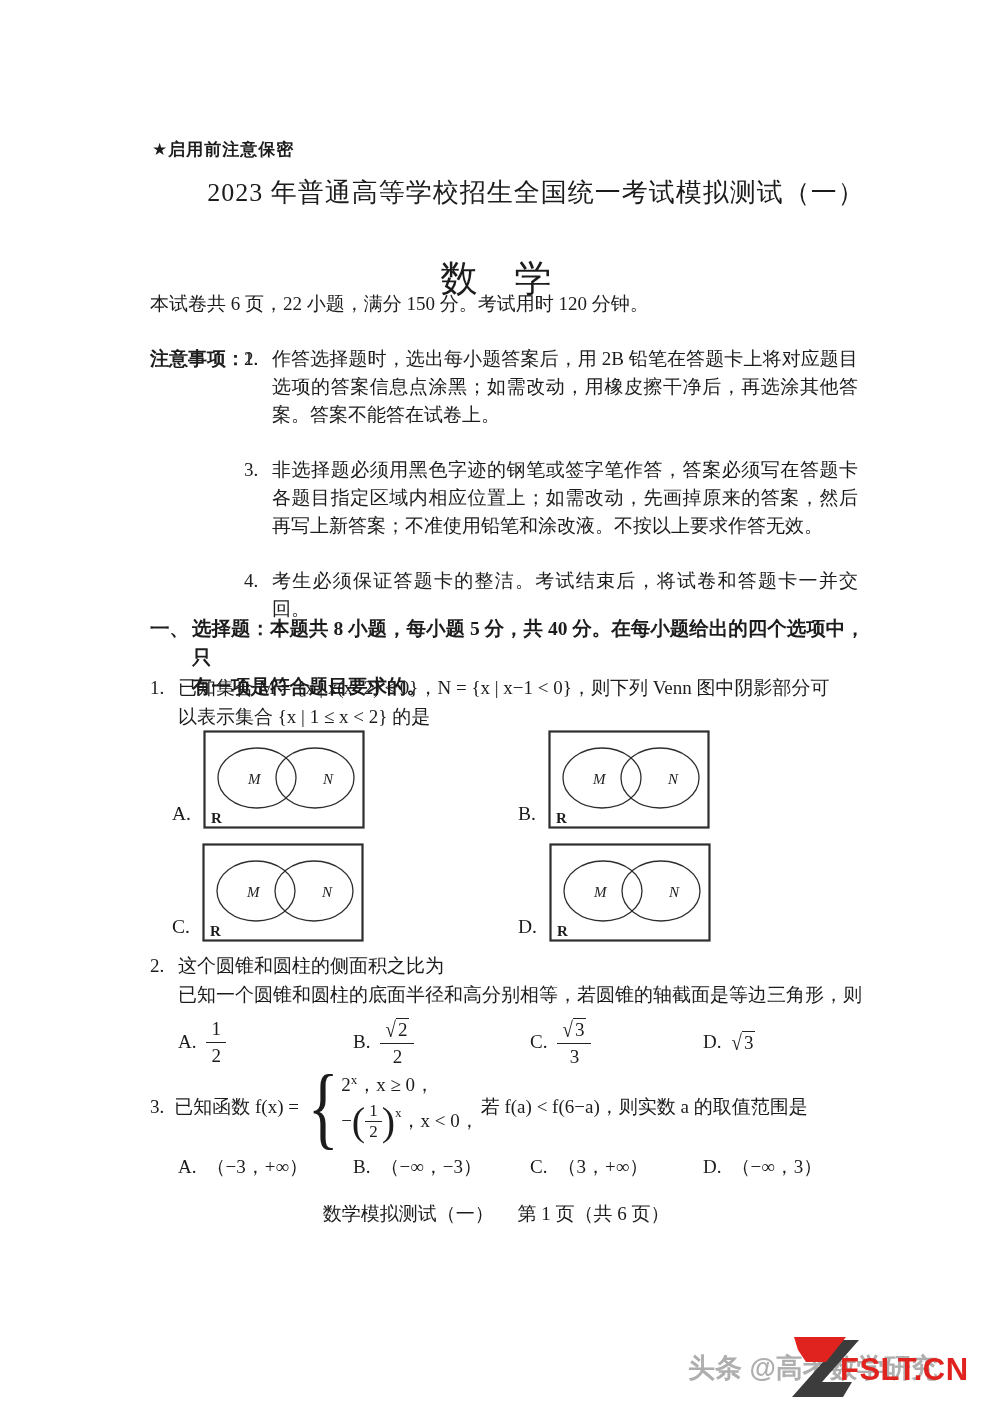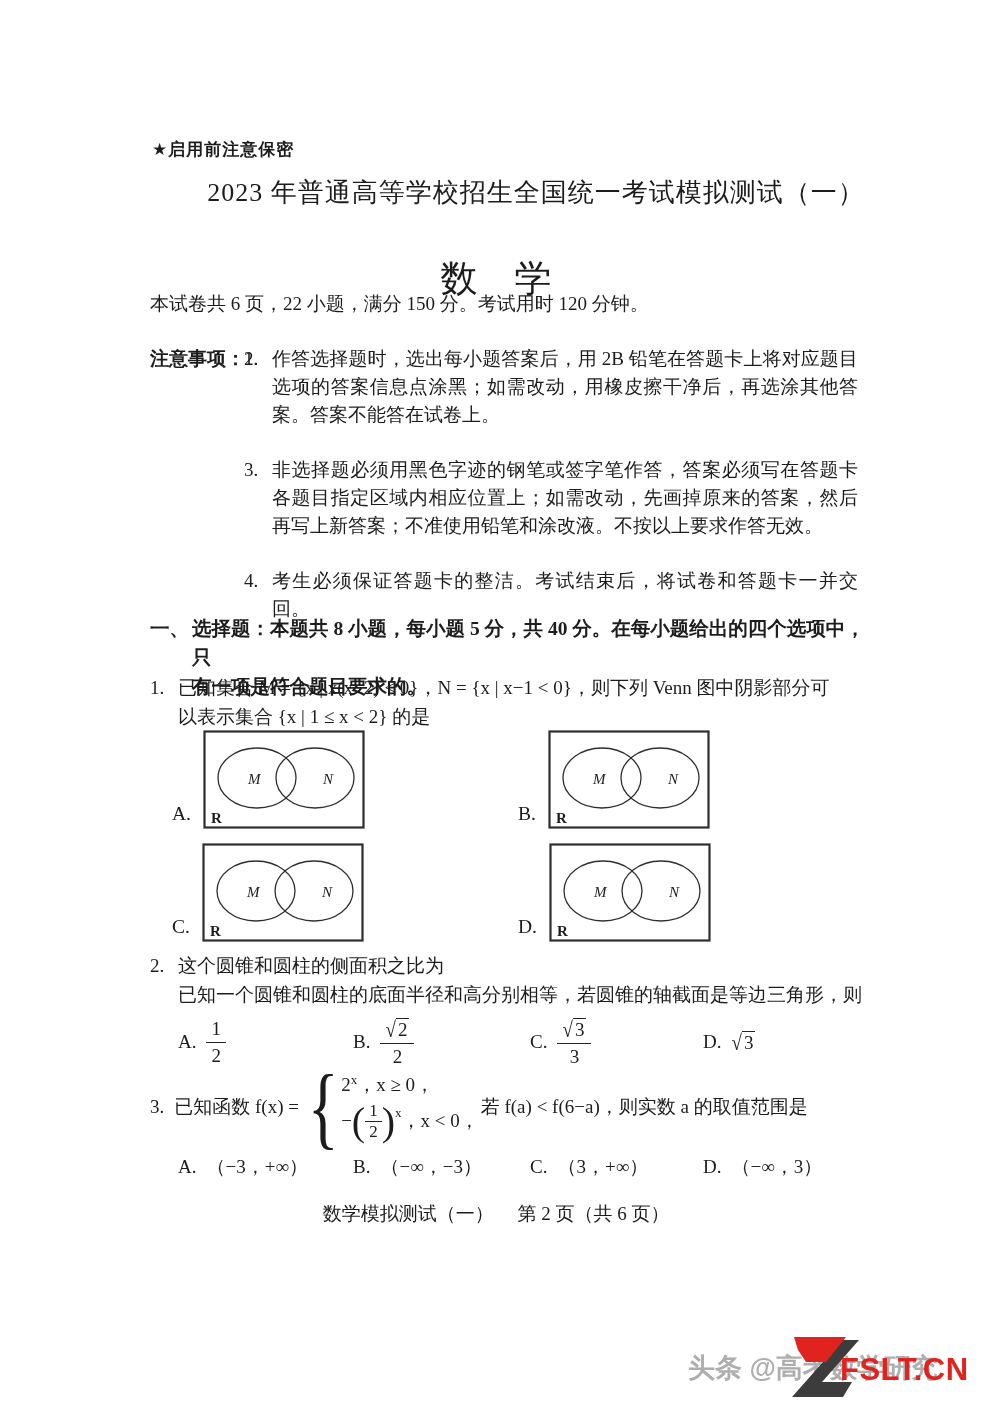--- a/index.html
+++ b/index.html
@@ -251,7 +251,7 @@
     <span>（−∞，3）</span>
   </div>
 
-  <div class="abs center footer">数学模拟测试（一）　 第 2 页（共 6 页）</div>
+  <div class="abs center footer">数学模拟测试（一）　 第 1 页（共 6 页）</div>
 
   <div class="watermark">
     <span class="wm-gray">头条 @高考数学研究</span>

